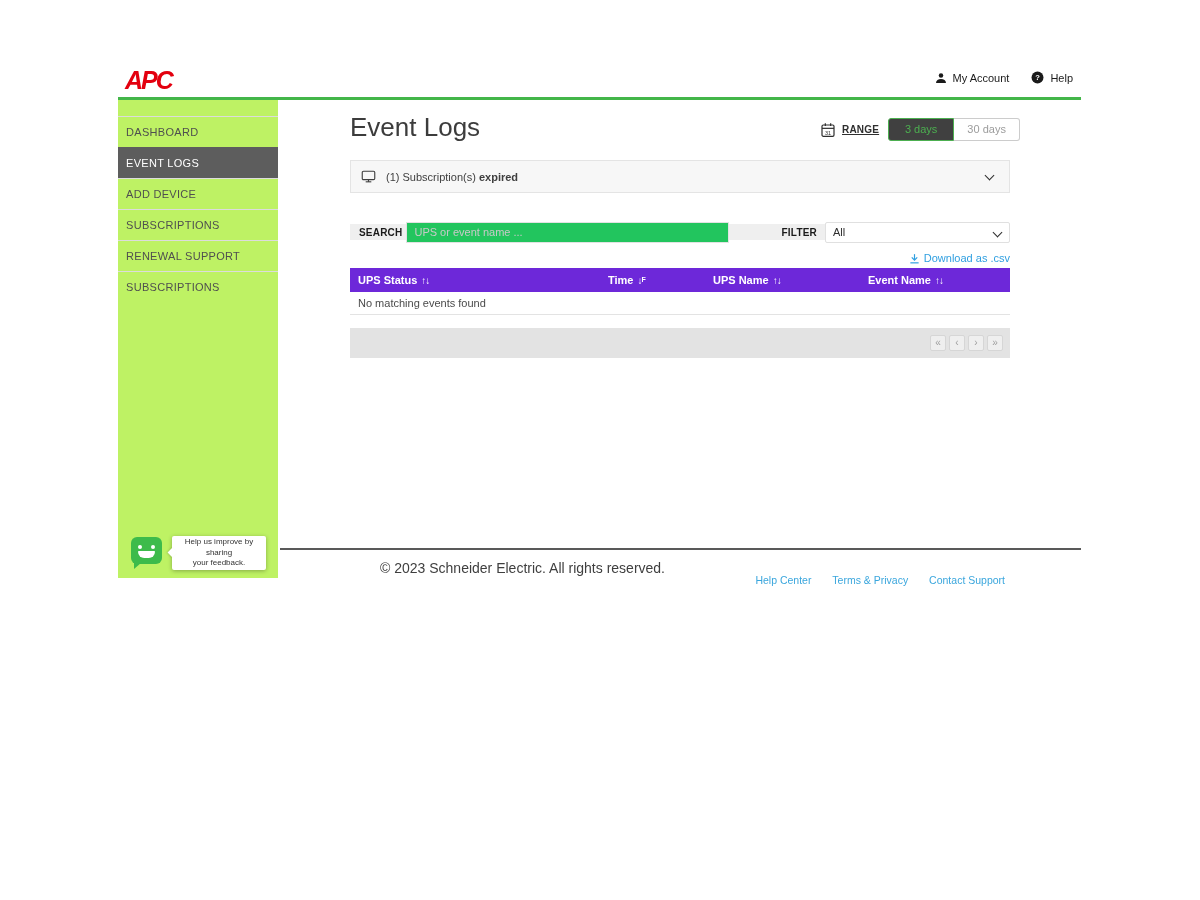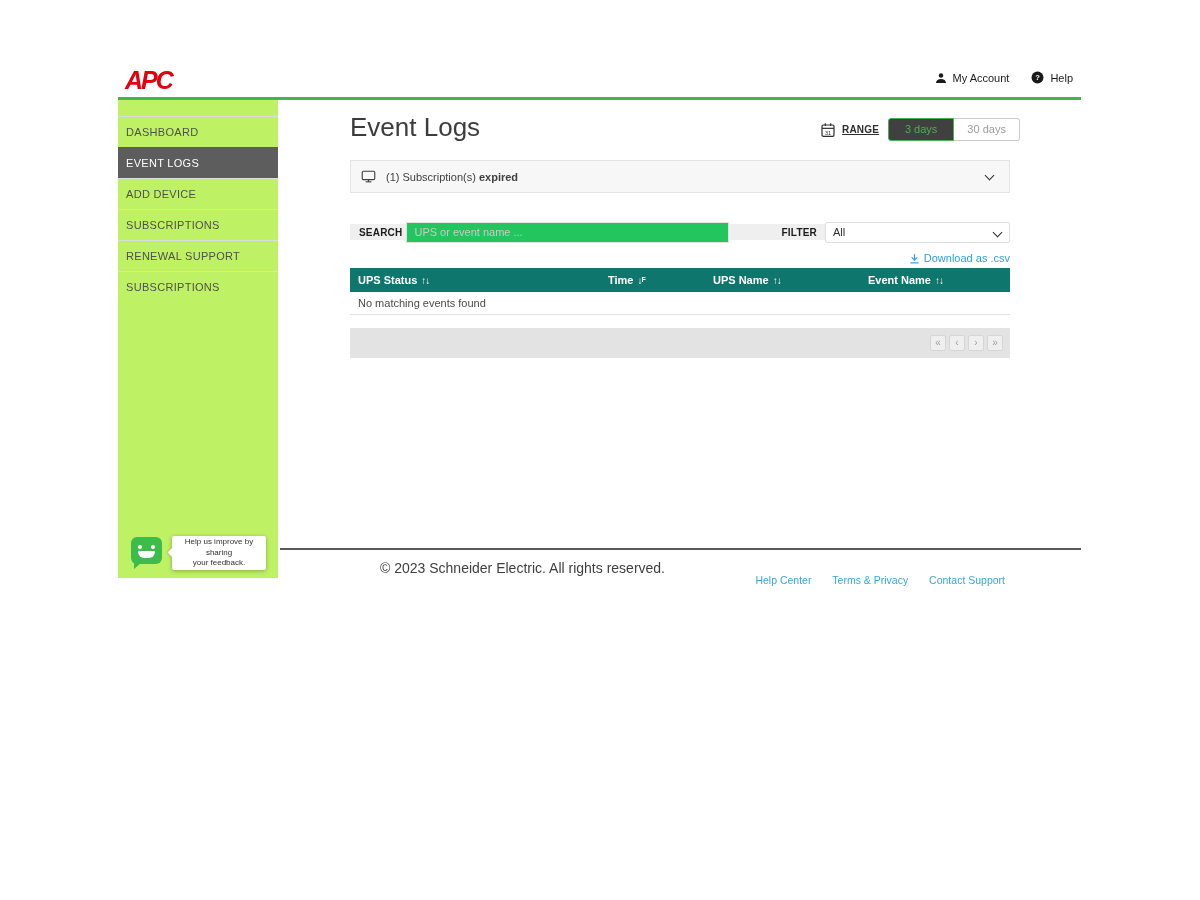--- a/index.html
+++ b/index.html
@@ -52,7 +52,7 @@
   .download-link { color:#2f9fe0; cursor:pointer; display:inline-flex; align-items:center; gap:4px; }
 
   
-  .table-head { position:absolute; left:350px; top:268px; width:660px; height:24px; background:#0f766e; color:#ffffff; font-size:11px; font-weight:bold; }
+  .table-head { position:absolute; left:350px; top:268px; width:660px; height:24px; background:#6d28d9; color:#ffffff; font-size:11px; font-weight:bold; }
   .table-head .col { position:absolute; line-height:24px; cursor:pointer; }
   .col1 { left:8px; } .col2 { left:258px; } .col3 { left:363px; } .col4 { left:518px; }
   .sort { font-size:10px; margin-left:4px; letter-spacing:-1px; font-weight:normal; }

